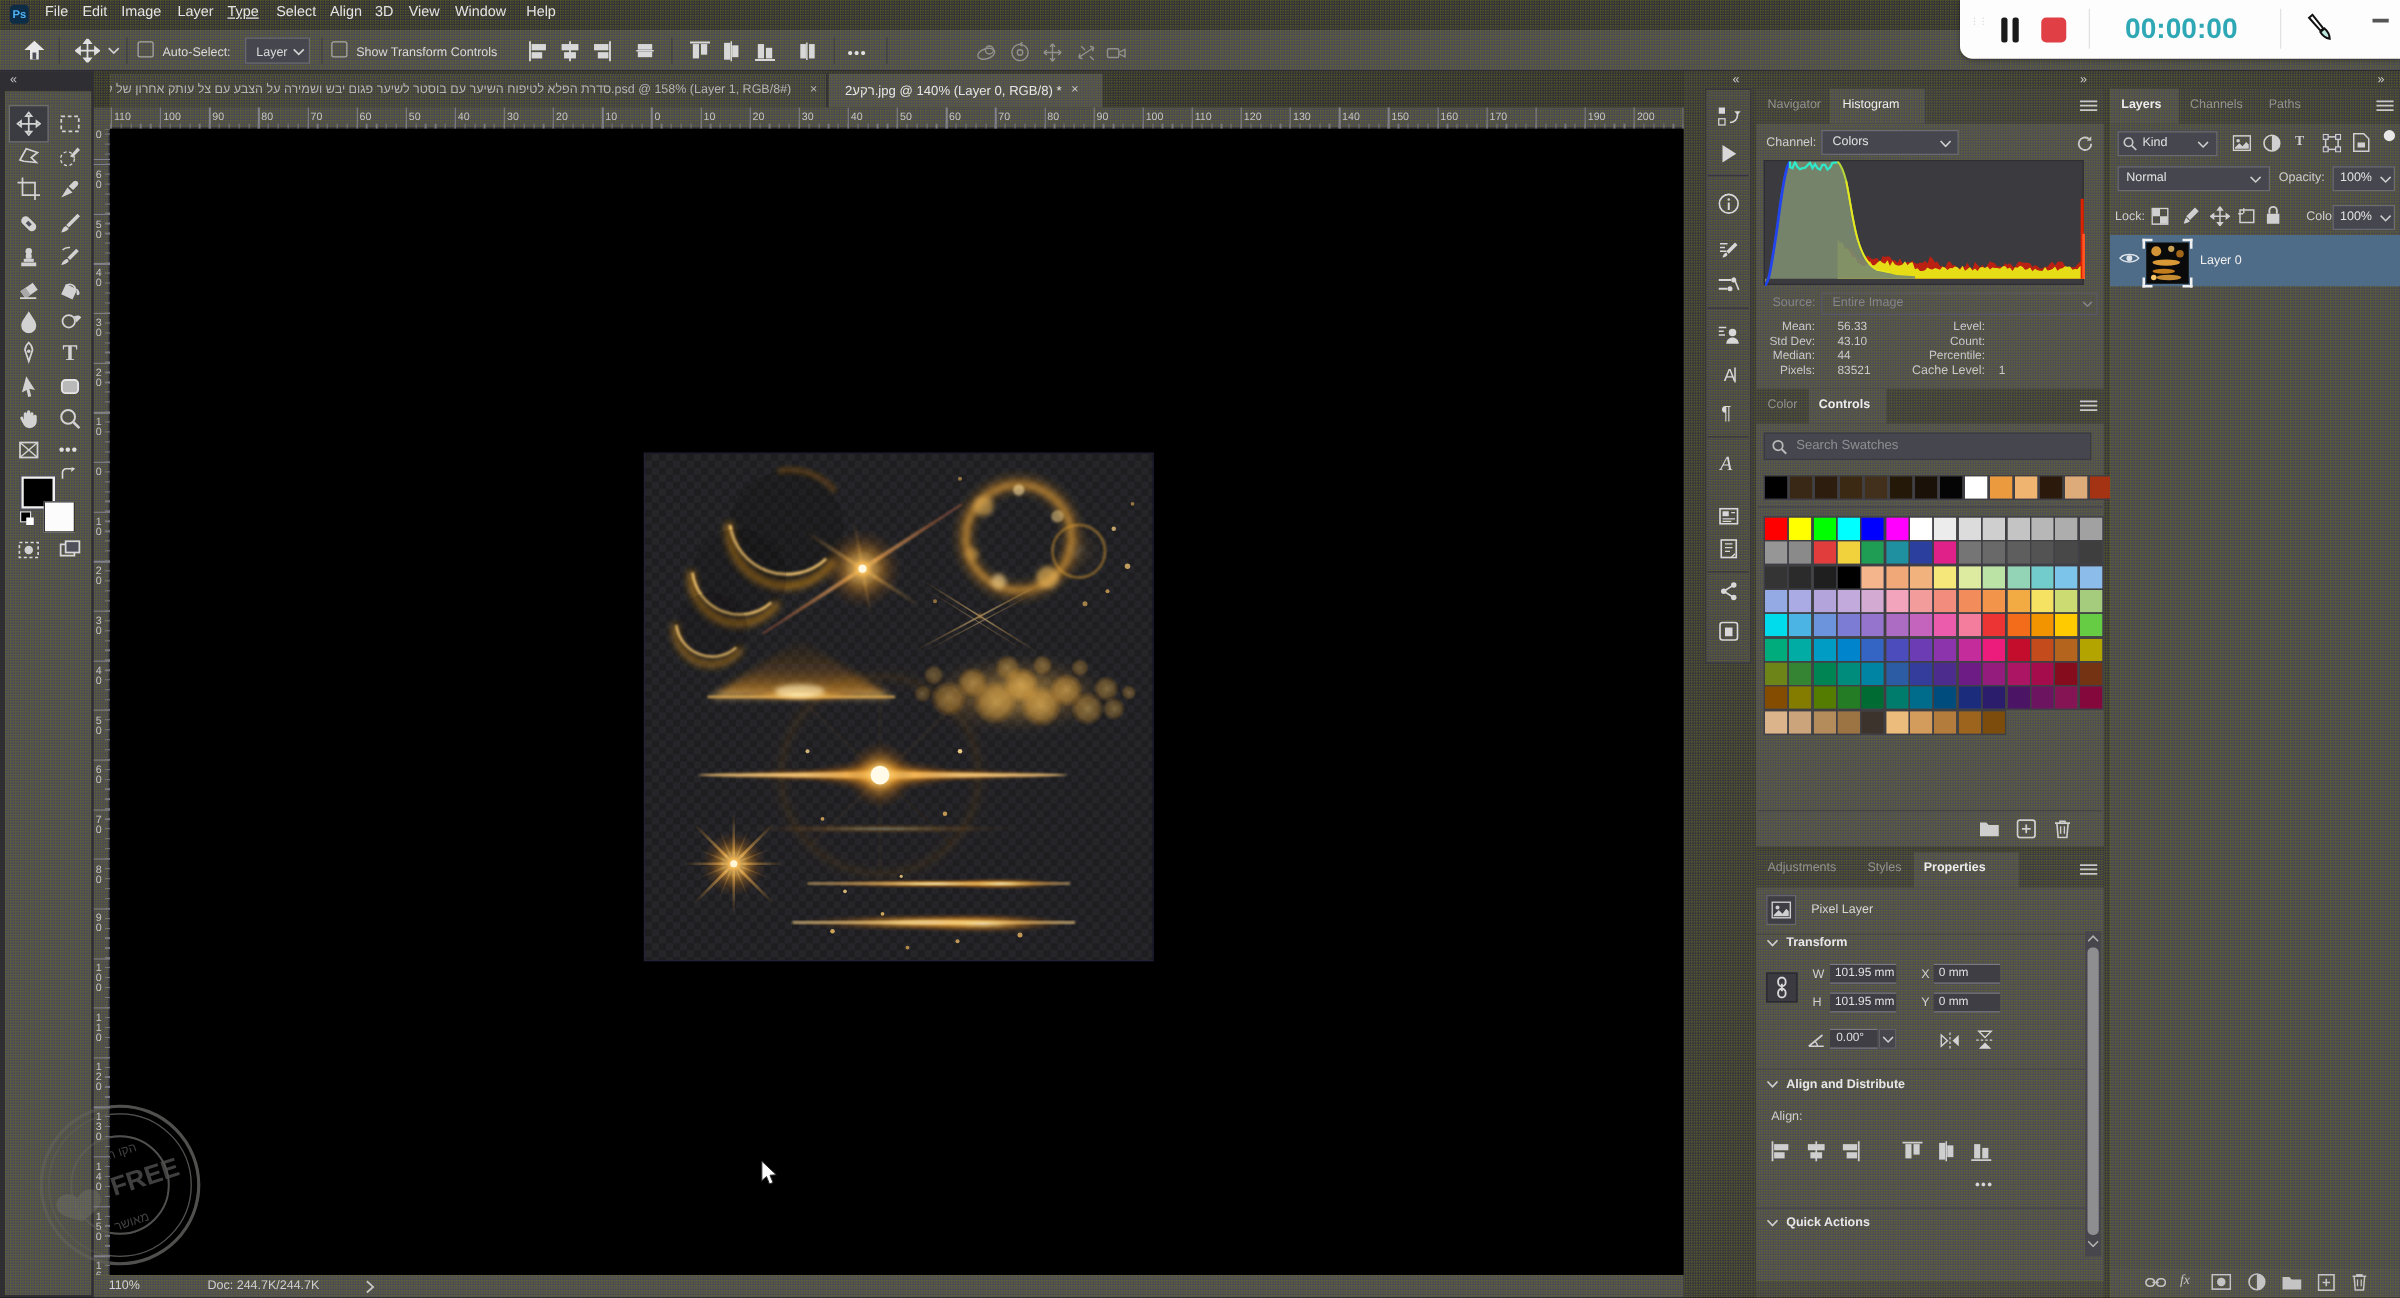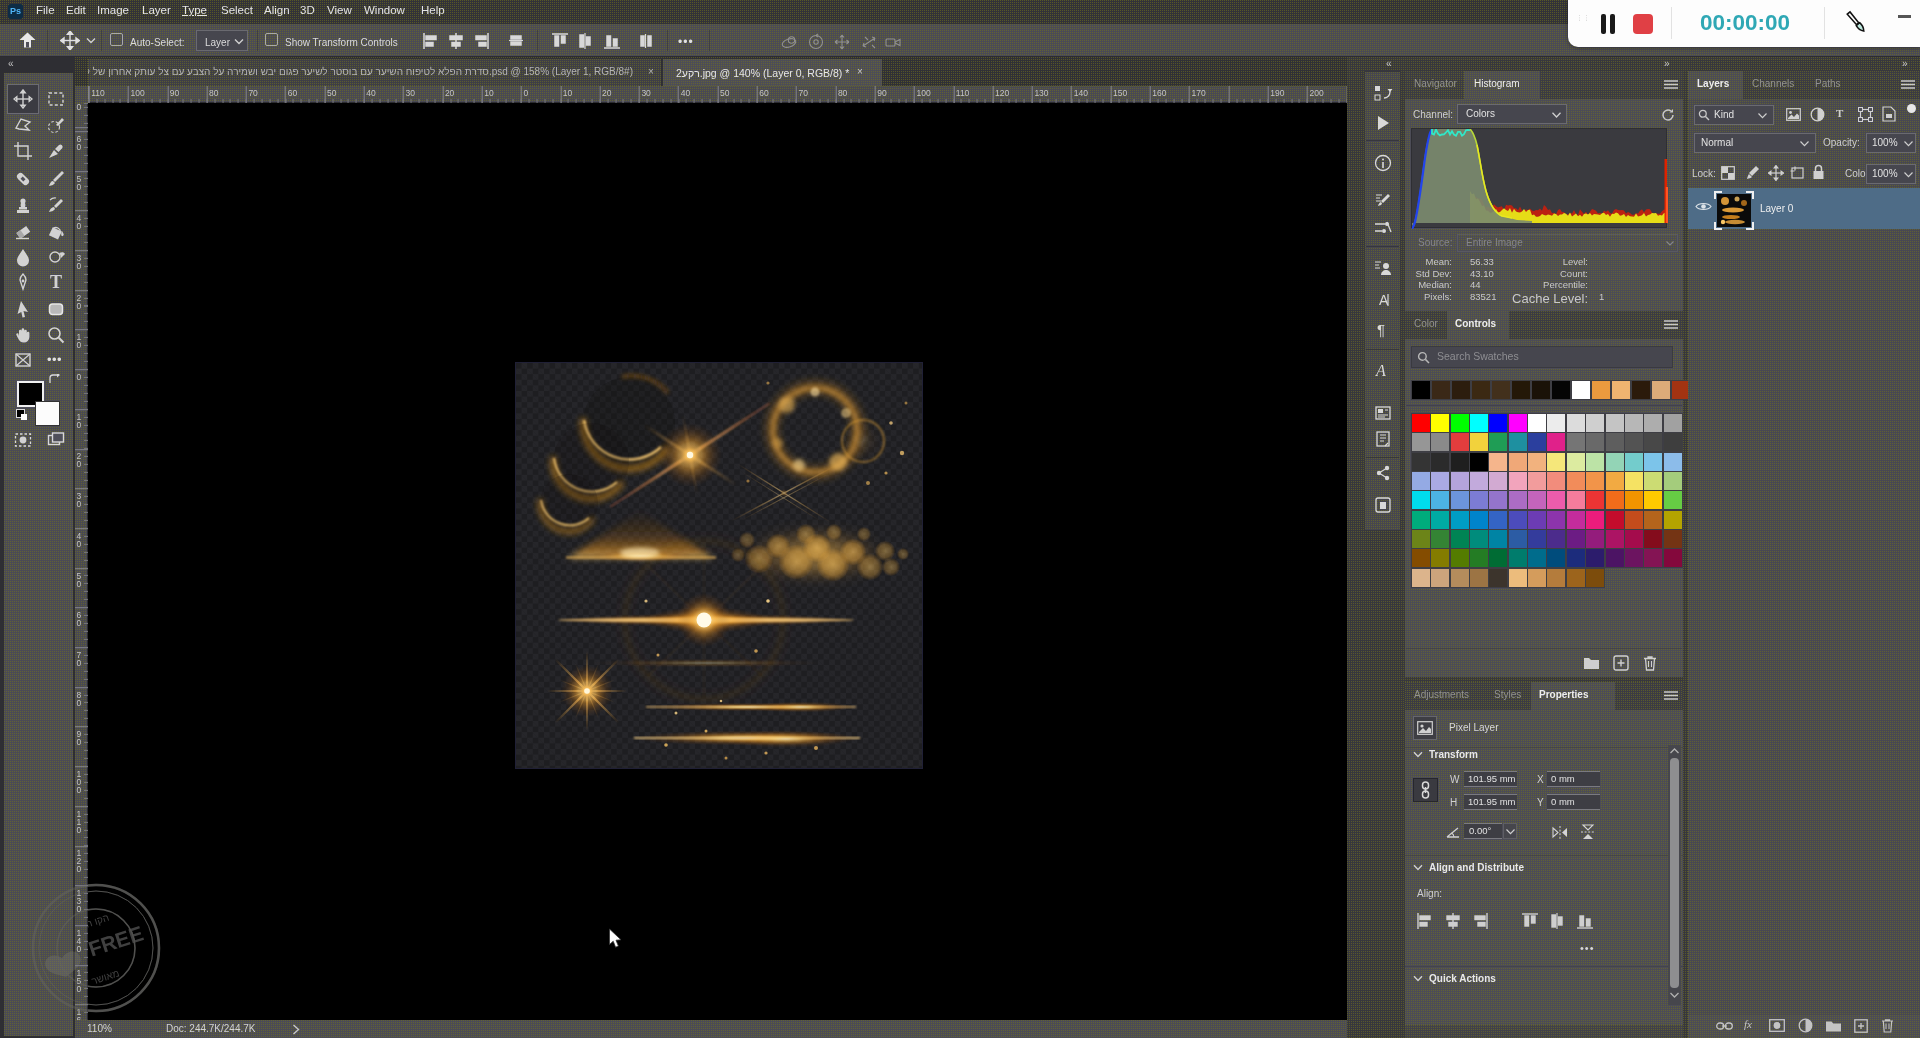--- a/index.html
+++ b/index.html
@@ -786,7 +786,7 @@
 <span class="ab" style="left:1599px;top:268px;font-size:9.5px;color:#c9c9c9;"></span>
 <div class="ab" style="left:1490px;top:279px;width:98px;text-align:right;font-size:9.5px;color:#c9c9c9;">Percentile:</div>
 <span class="ab" style="left:1599px;top:279px;font-size:9.5px;color:#c9c9c9;"></span>
-<div class="ab" style="left:1490px;top:291px;width:98px;text-align:right;font-size:13px;color:#c9c9c9;">Cache Level:</div>
+<div class="ab" style="left:1490px;top:291px;width:98px;text-align:right;font-size:10px;color:#c9c9c9;">Cache Level:</div>
 <span class="ab" style="left:1599px;top:291px;font-size:9.5px;color:#c9c9c9;">1</span>
 <div class="ab dit hdr" style="left:1405px;top:311px;width:278px;height:28px;background-color:#3b3b43;"></div>
 <div class="ab dit" style="left:1447px;top:311px;width:62px;height:28px;background-color:#4c4c56;"></div>

